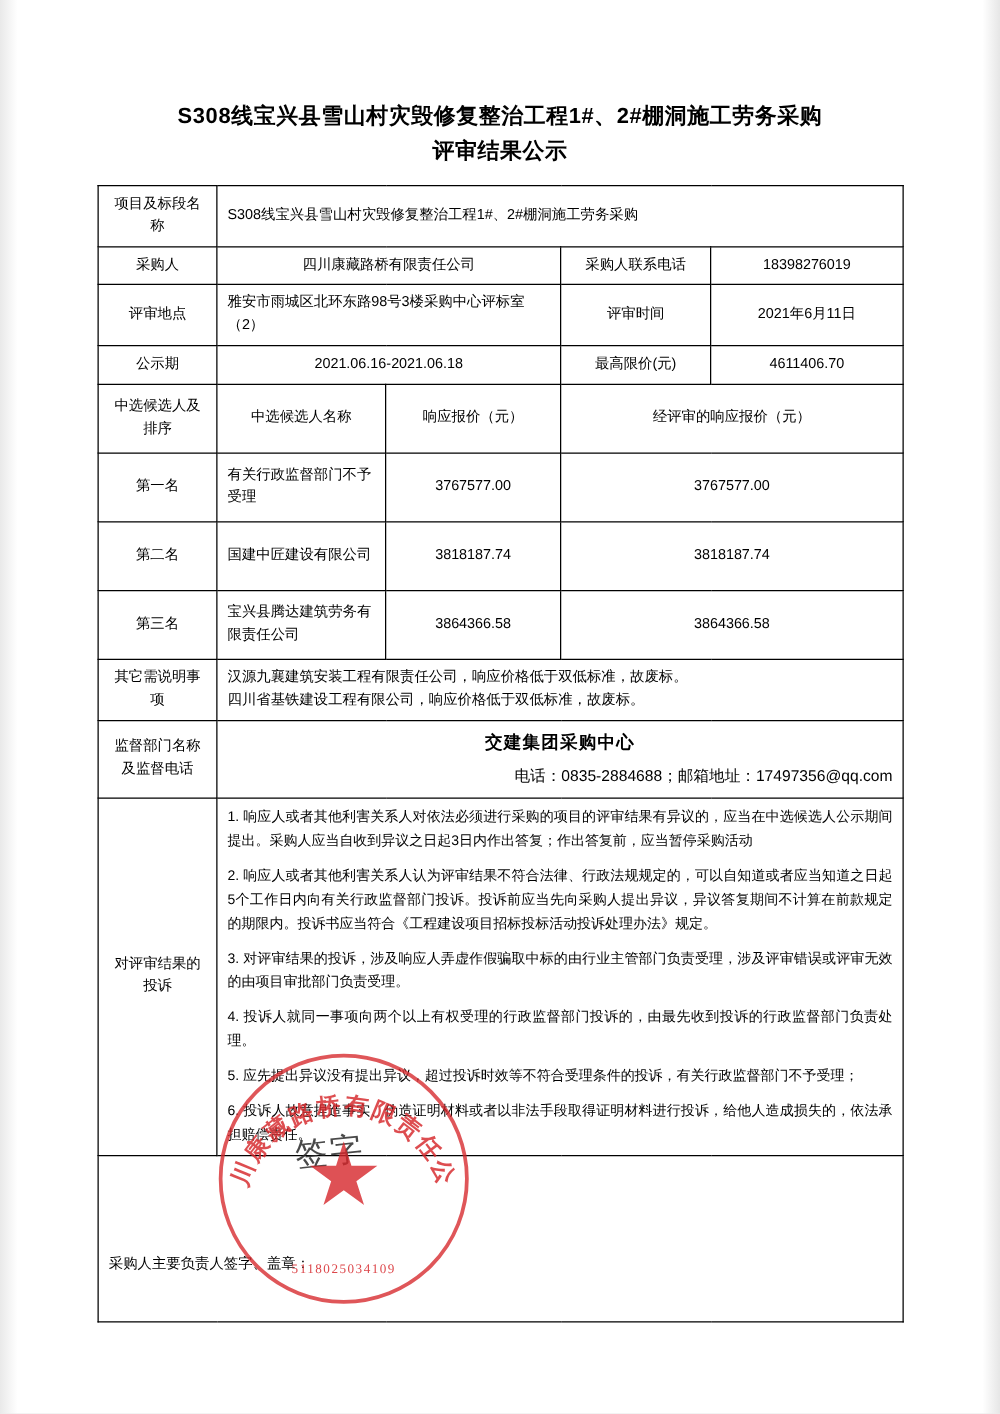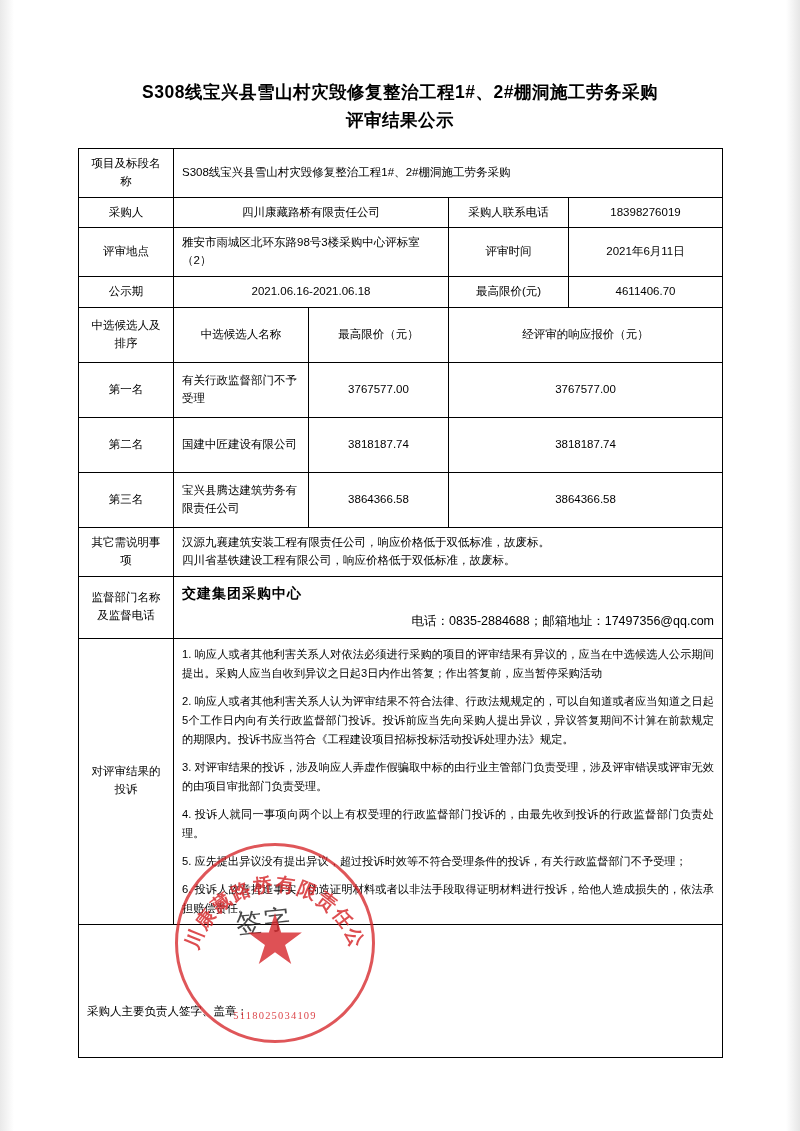--- a/index.html
+++ b/index.html
@@ -201,7 +201,7 @@
         <tr>
           <td class="label tall">中选候选人及排序</td>
           <td class="c">中选候选人名称</td>
-          <td class="c">最高限价（元）</td>
+          <td class="c">响应报价（元）</td>
           <td class="c" colspan="2">经评审的响应报价（元）</td>
         </tr>
         <tr>

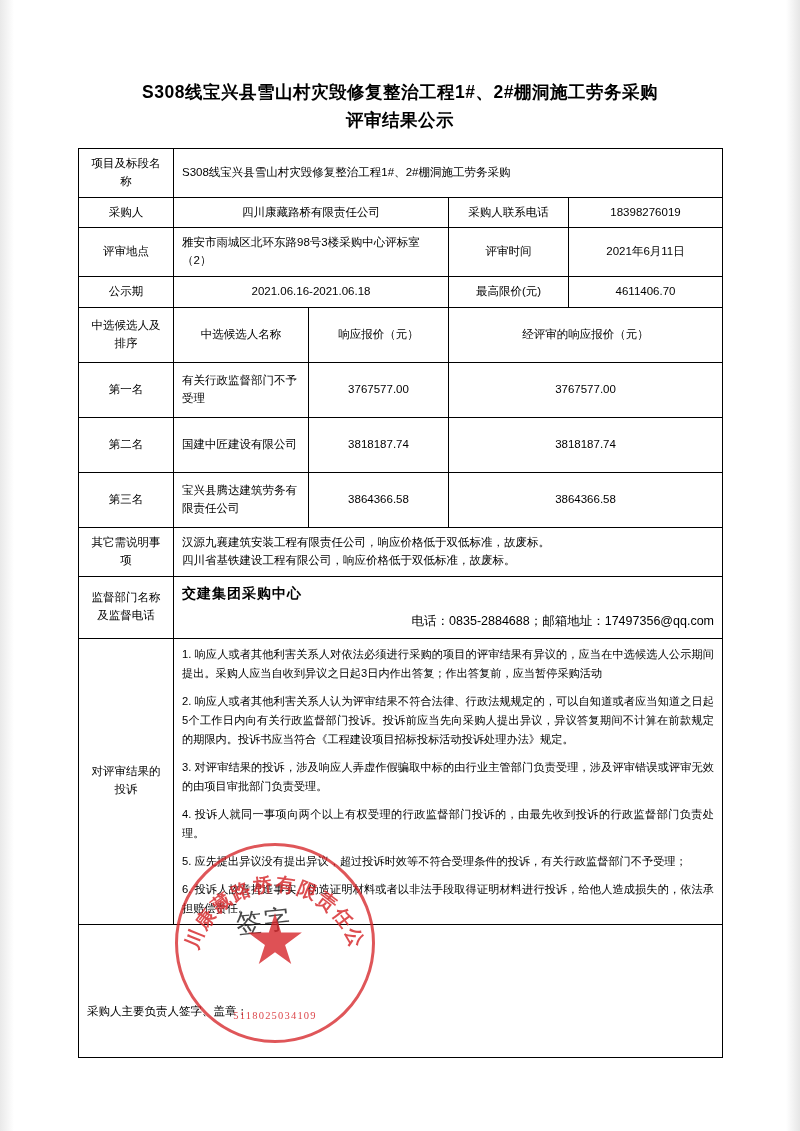--- a/index.html
+++ b/index.html
@@ -60,7 +60,7 @@
   .label { text-align: center; }
   .tall { height: 42px; }
   .bigcenter {
-    text-align: left;
+    text-align: center;
     font-size: 14px;
     font-weight: bold;
     letter-spacing: 1px;

